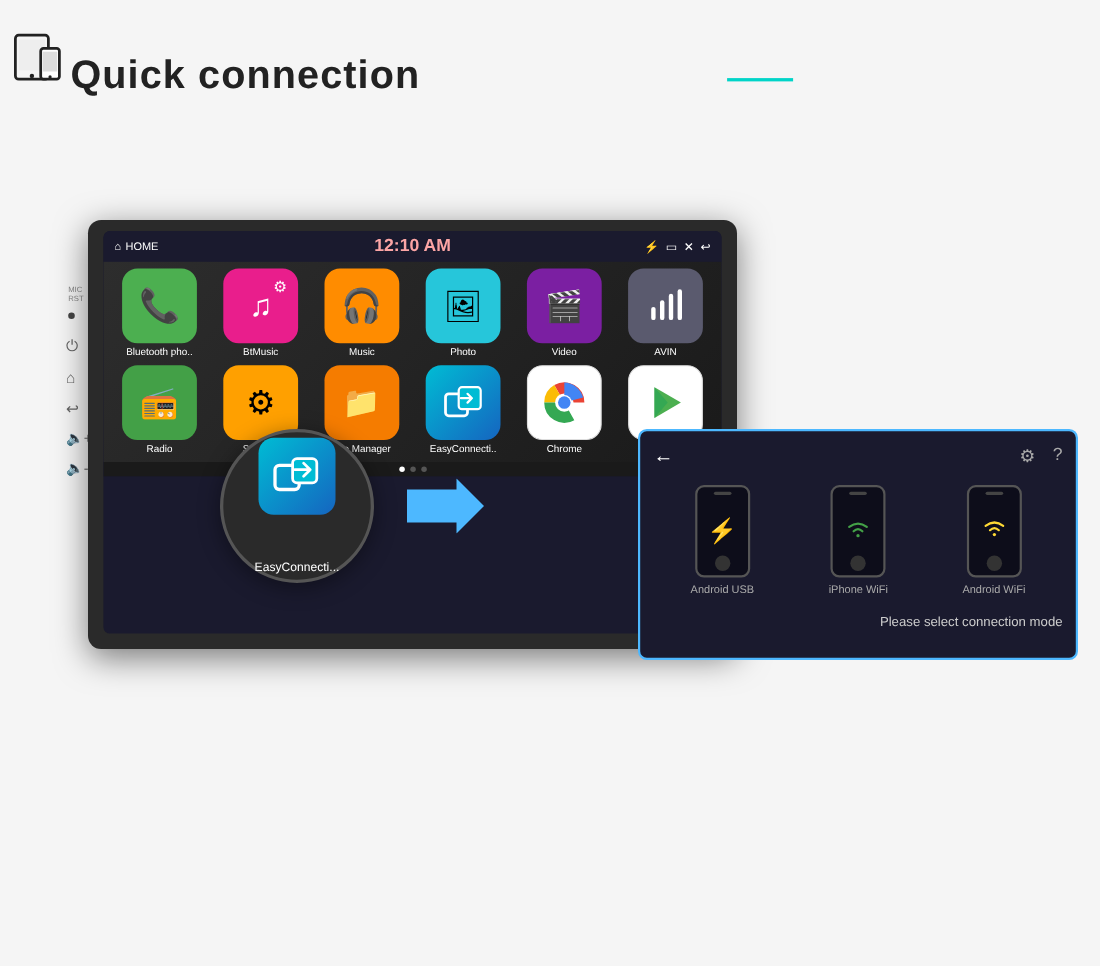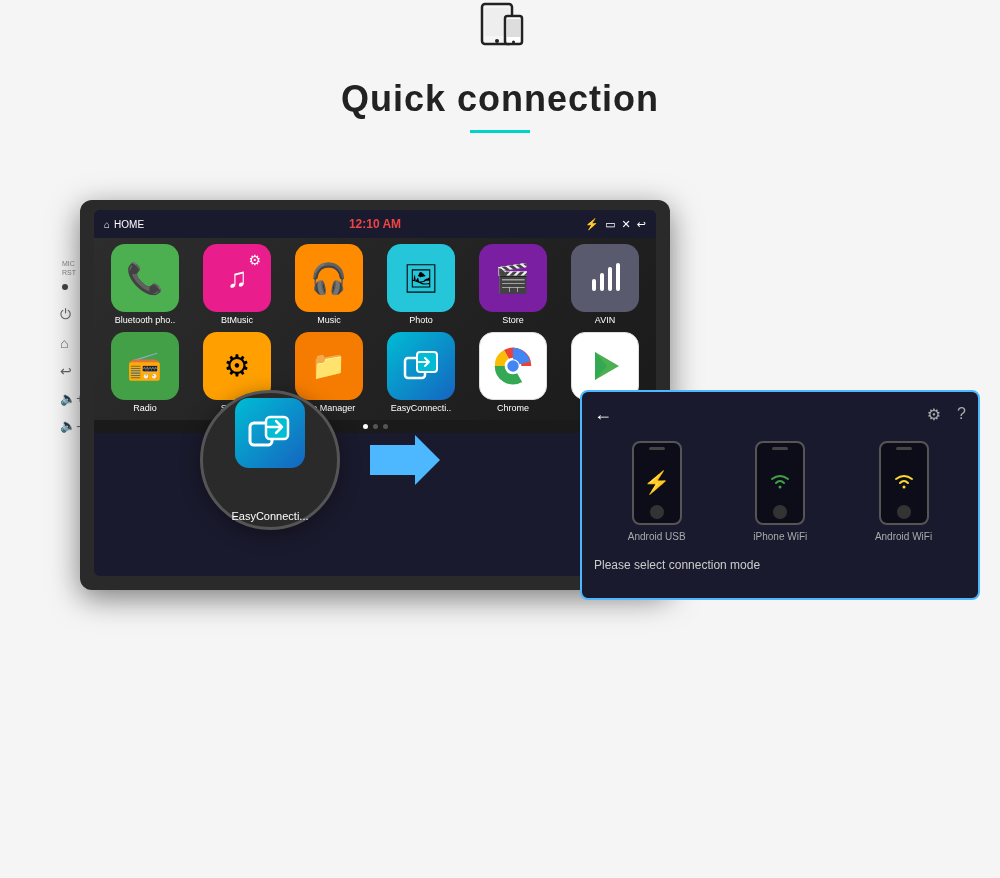--- a/index.html
+++ b/index.html
@@ -15,8 +15,9 @@
     
     .top-section {
       display: flex;
-      flex-direction: column;
-      align-items: center;
+      flex-direction: row;
+      align-items: center;
+      padding-top: 28px;
     }
 
     .device-icon {

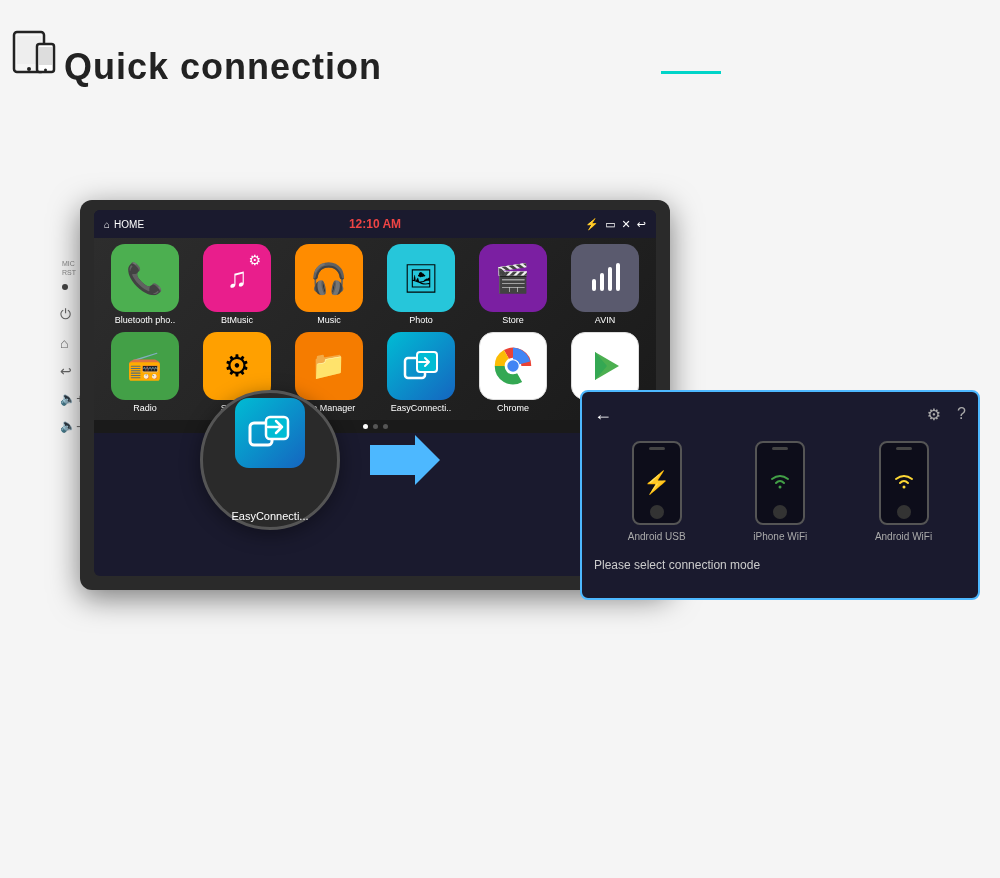--- a/index.html
+++ b/index.html
@@ -91,9 +91,9 @@
       position: absolute;
       left: 50%;
       transform: translateX(-50%);
-      font-size: 12px;
+      font-size: 16px;
       font-weight: bold;
-      color: #ef4444;
+      color: #fca5a5;
     }
 
     .status-icons {

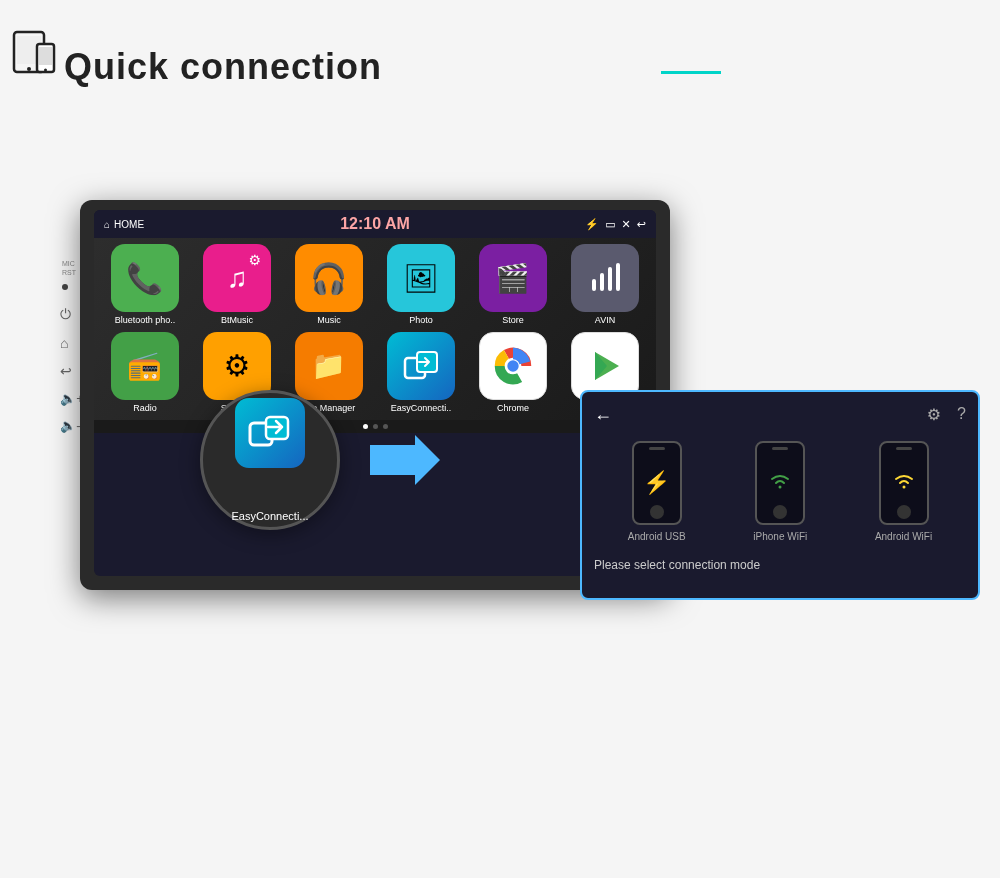--- a/index.html
+++ b/index.html
@@ -413,7 +413,7 @@
           <div class="app-icon app-purple">
             <span style="font-size:28px;">🎬</span>
           </div>
-          <div class="app-label">Store</div>
+          <div class="app-label">Video</div>
         </div>
         <div class="app-item">
           <div class="app-icon app-gray">

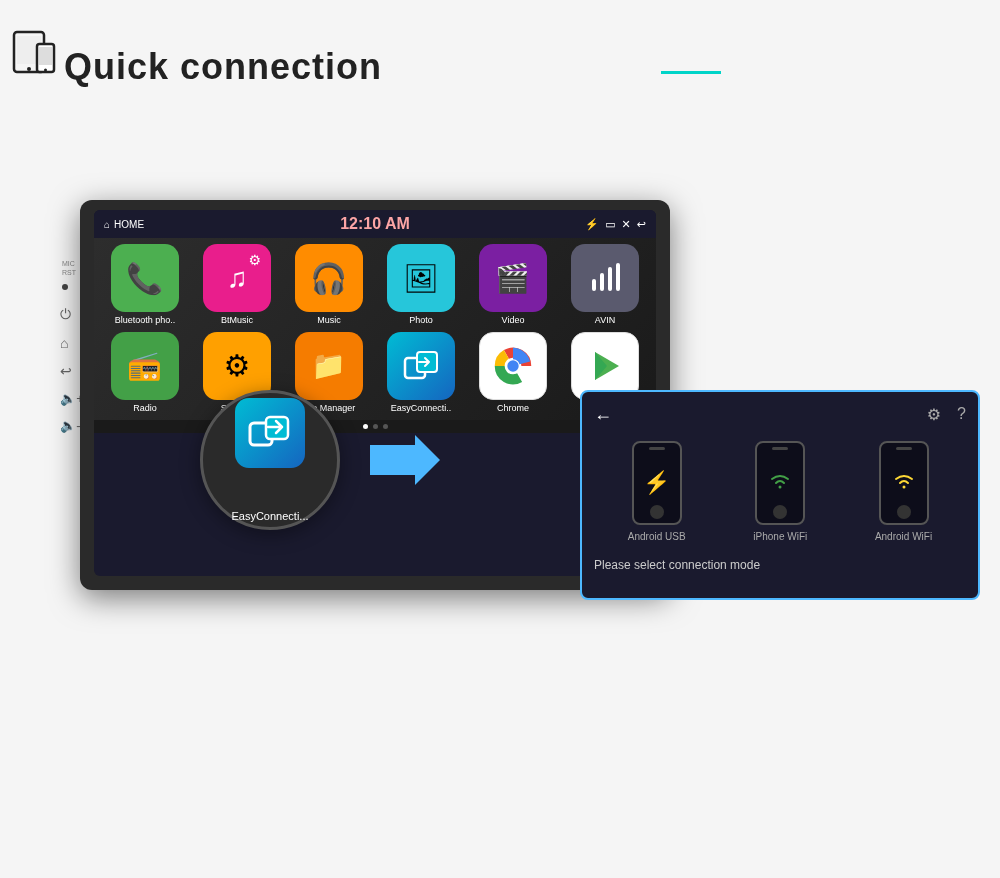--- a/index.html
+++ b/index.html
@@ -305,7 +305,7 @@
     }
 
     .panel-footer {
-      text-align: left;
+      text-align: right;
     }
 
     .footer-title {

